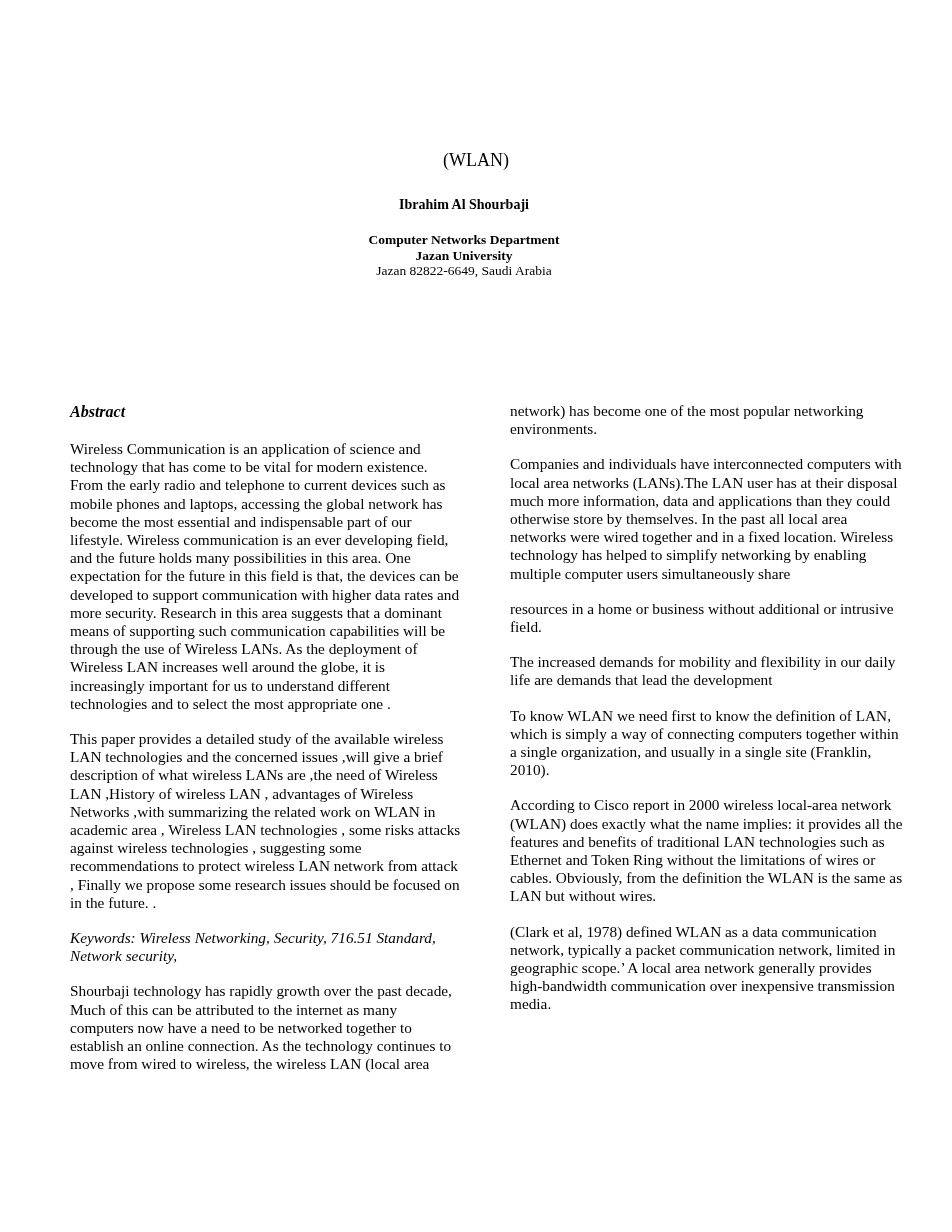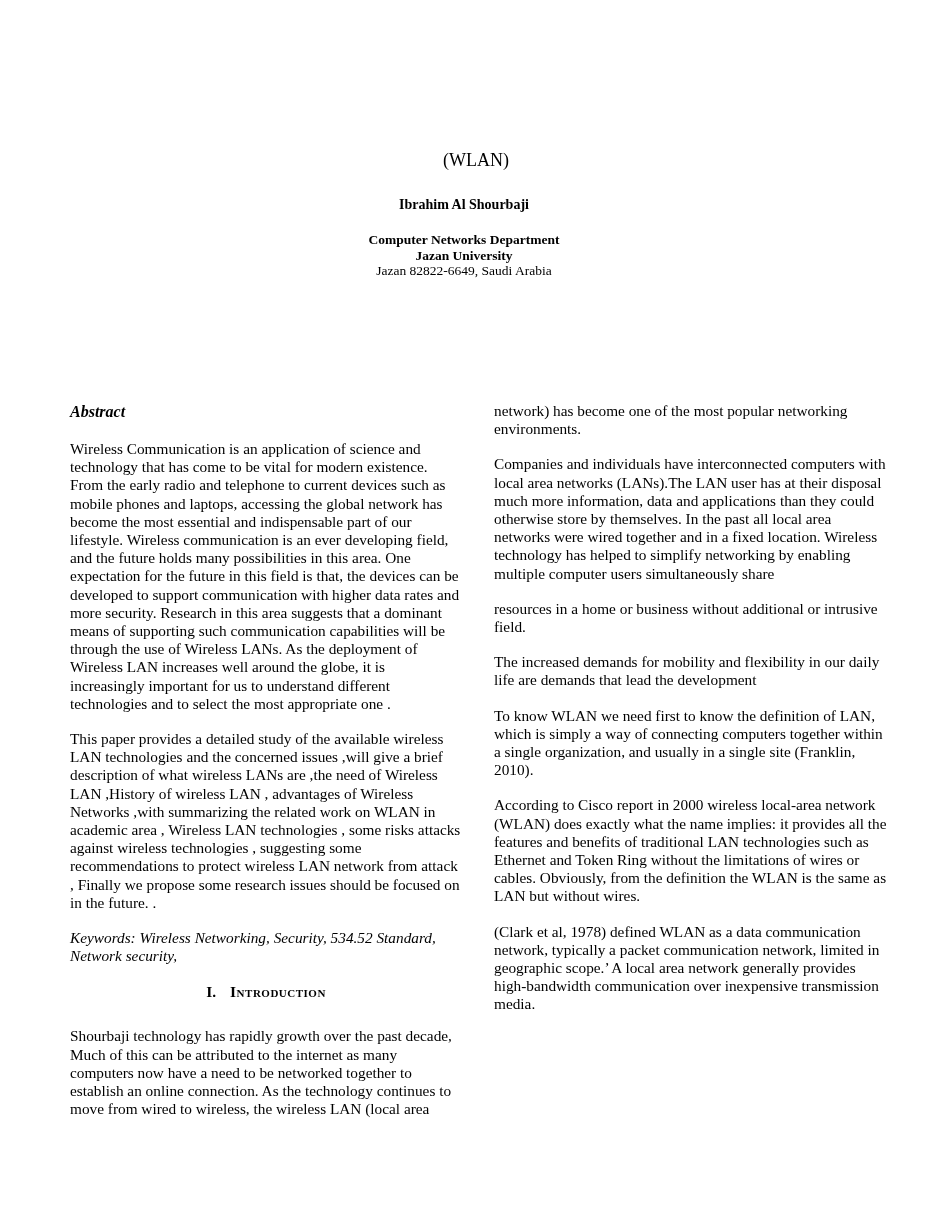--- a/index.html
+++ b/index.html
@@ -63,7 +63,7 @@
     text-align: left;
   }
   .col-left  { left: 70px;  width: 392px; }
-  .col-right { left: 494px; width: 397px; }
+  .col-right { left: 510px; width: 397px; }
 
   .col p { margin: 0 0 17px 0; }
 

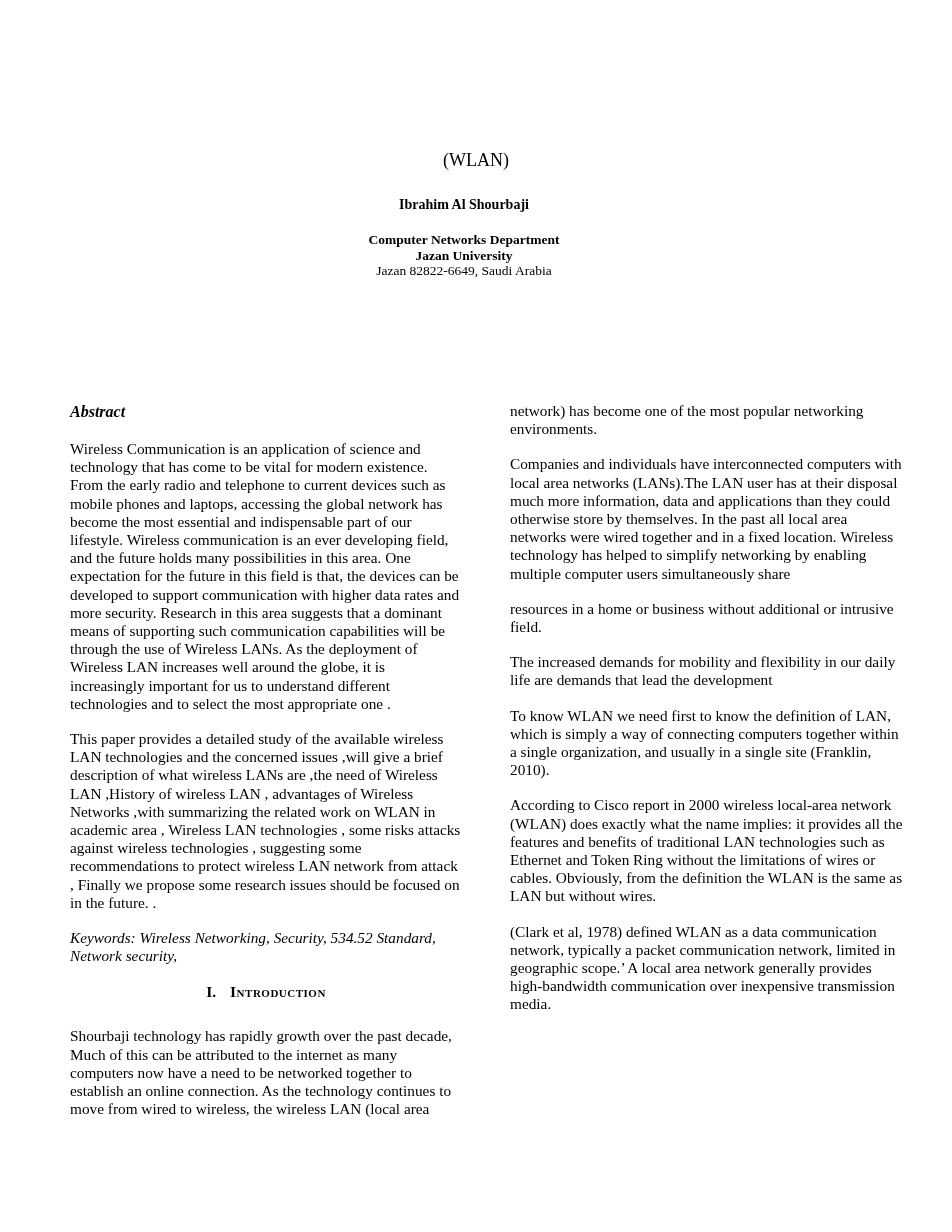--- a/index.html
+++ b/index.html
@@ -122,7 +122,7 @@
     <h2 class="abstract-heading">Abstract</h2>
     <p>Wireless Communication is an application of science and technology that has come to be vital for modern existence. From the early radio and telephone to current devices such as mobile phones and laptops, accessing the global network has become the most essential and indispensable part of our lifestyle. Wireless communication is an ever developing field, and the future holds many possibilities in this area. One expectation for the future in this field is that, the devices can be developed to support communication with higher data rates and more security. Research in this area suggests that a dominant means of supporting such communication capabilities will be through the use of Wireless LANs. As the deployment of Wireless LAN increases well around the globe, it is increasingly important for us to understand different technologies and to select the most appropriate one .</p>
     <p>This paper provides a detailed study of the available wireless LAN technologies and the concerned issues ,will give a brief description of what wireless LANs are ,the need of Wireless LAN ,History of wireless LAN , advantages of Wireless Networks  ,with summarizing the related work on WLAN in academic area , Wireless LAN technologies , some risks attacks against wireless technologies , suggesting some recommendations to protect wireless LAN network from attack , Finally we propose some research issues should be focused on in the future. .</p>
-    <p class="keywords">Keywords: Wireless Networking, Security, 534.52 Standard, Network security,</p>
+    <p class="keywords">Keywords: Wireless Networking, Security, 716.51 Standard, Network security,</p>
 
     <h3 class="intro-heading"><span class="numeral">I.</span><span class="smallcaps">Introduction</span></h3>
 

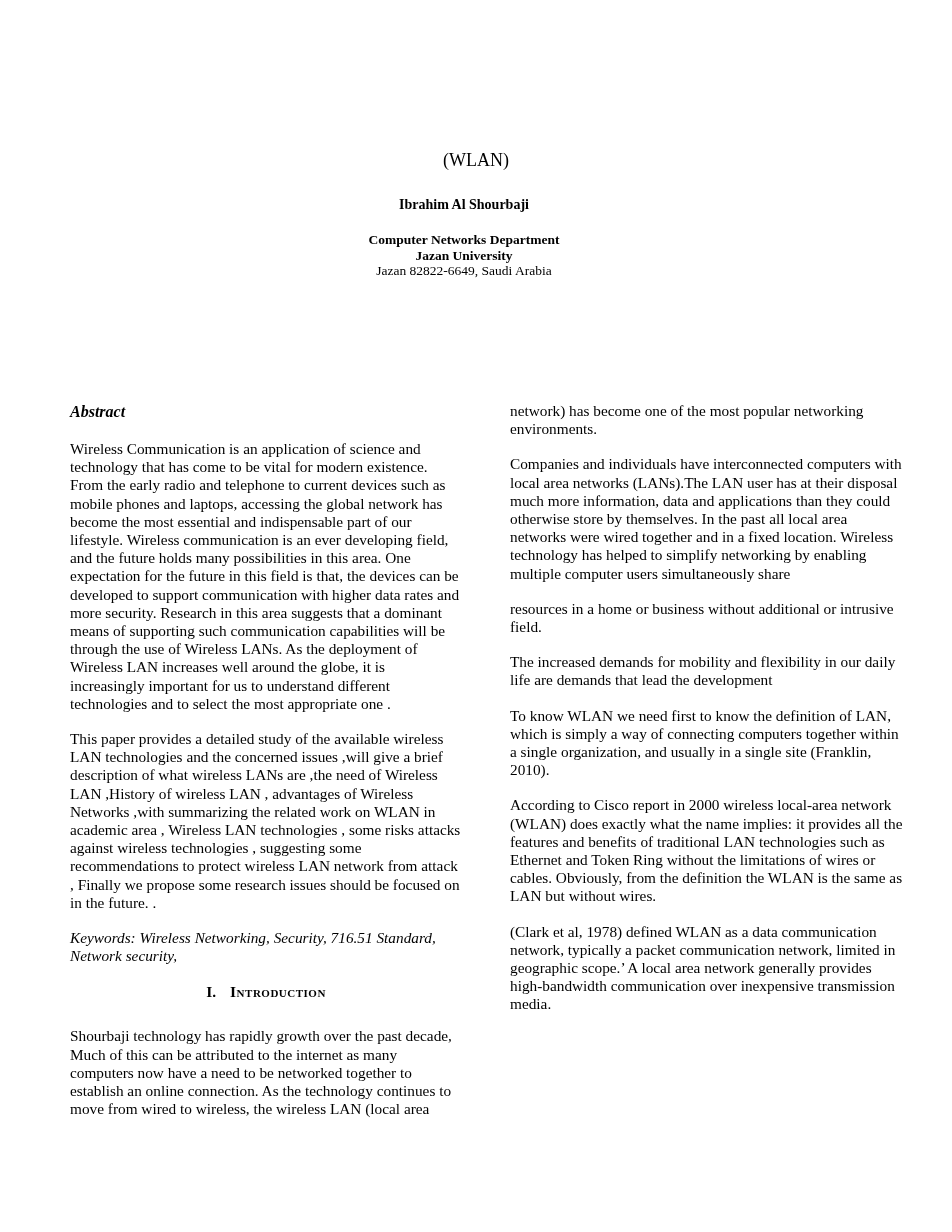--- a/index.html
+++ b/index.html
@@ -124,7 +124,6 @@
     <p>This paper provides a detailed study of the available wireless LAN technologies and the concerned issues ,will give a brief description of what wireless LANs are ,the need of Wireless LAN ,History of wireless LAN , advantages of Wireless Networks  ,with summarizing the related work on WLAN in academic area , Wireless LAN technologies , some risks attacks against wireless technologies , suggesting some recommendations to protect wireless LAN network from attack , Finally we propose some research issues should be focused on in the future. .</p>
     <p class="keywords">Keywords: Wireless Networking, Security, 716.51 Standard, Network security,</p>
 
-    <h3 class="intro-heading"><span class="numeral">I.</span><span class="smallcaps">Introduction</span></h3>
 
     <p>Shourbaji technology has rapidly growth over the past decade, Much of this can be attributed to the internet as many computers now have a need to be networked together to establish an online connection. As the technology continues to move from wired to wireless, the wireless LAN (local area</p>
   </div>

